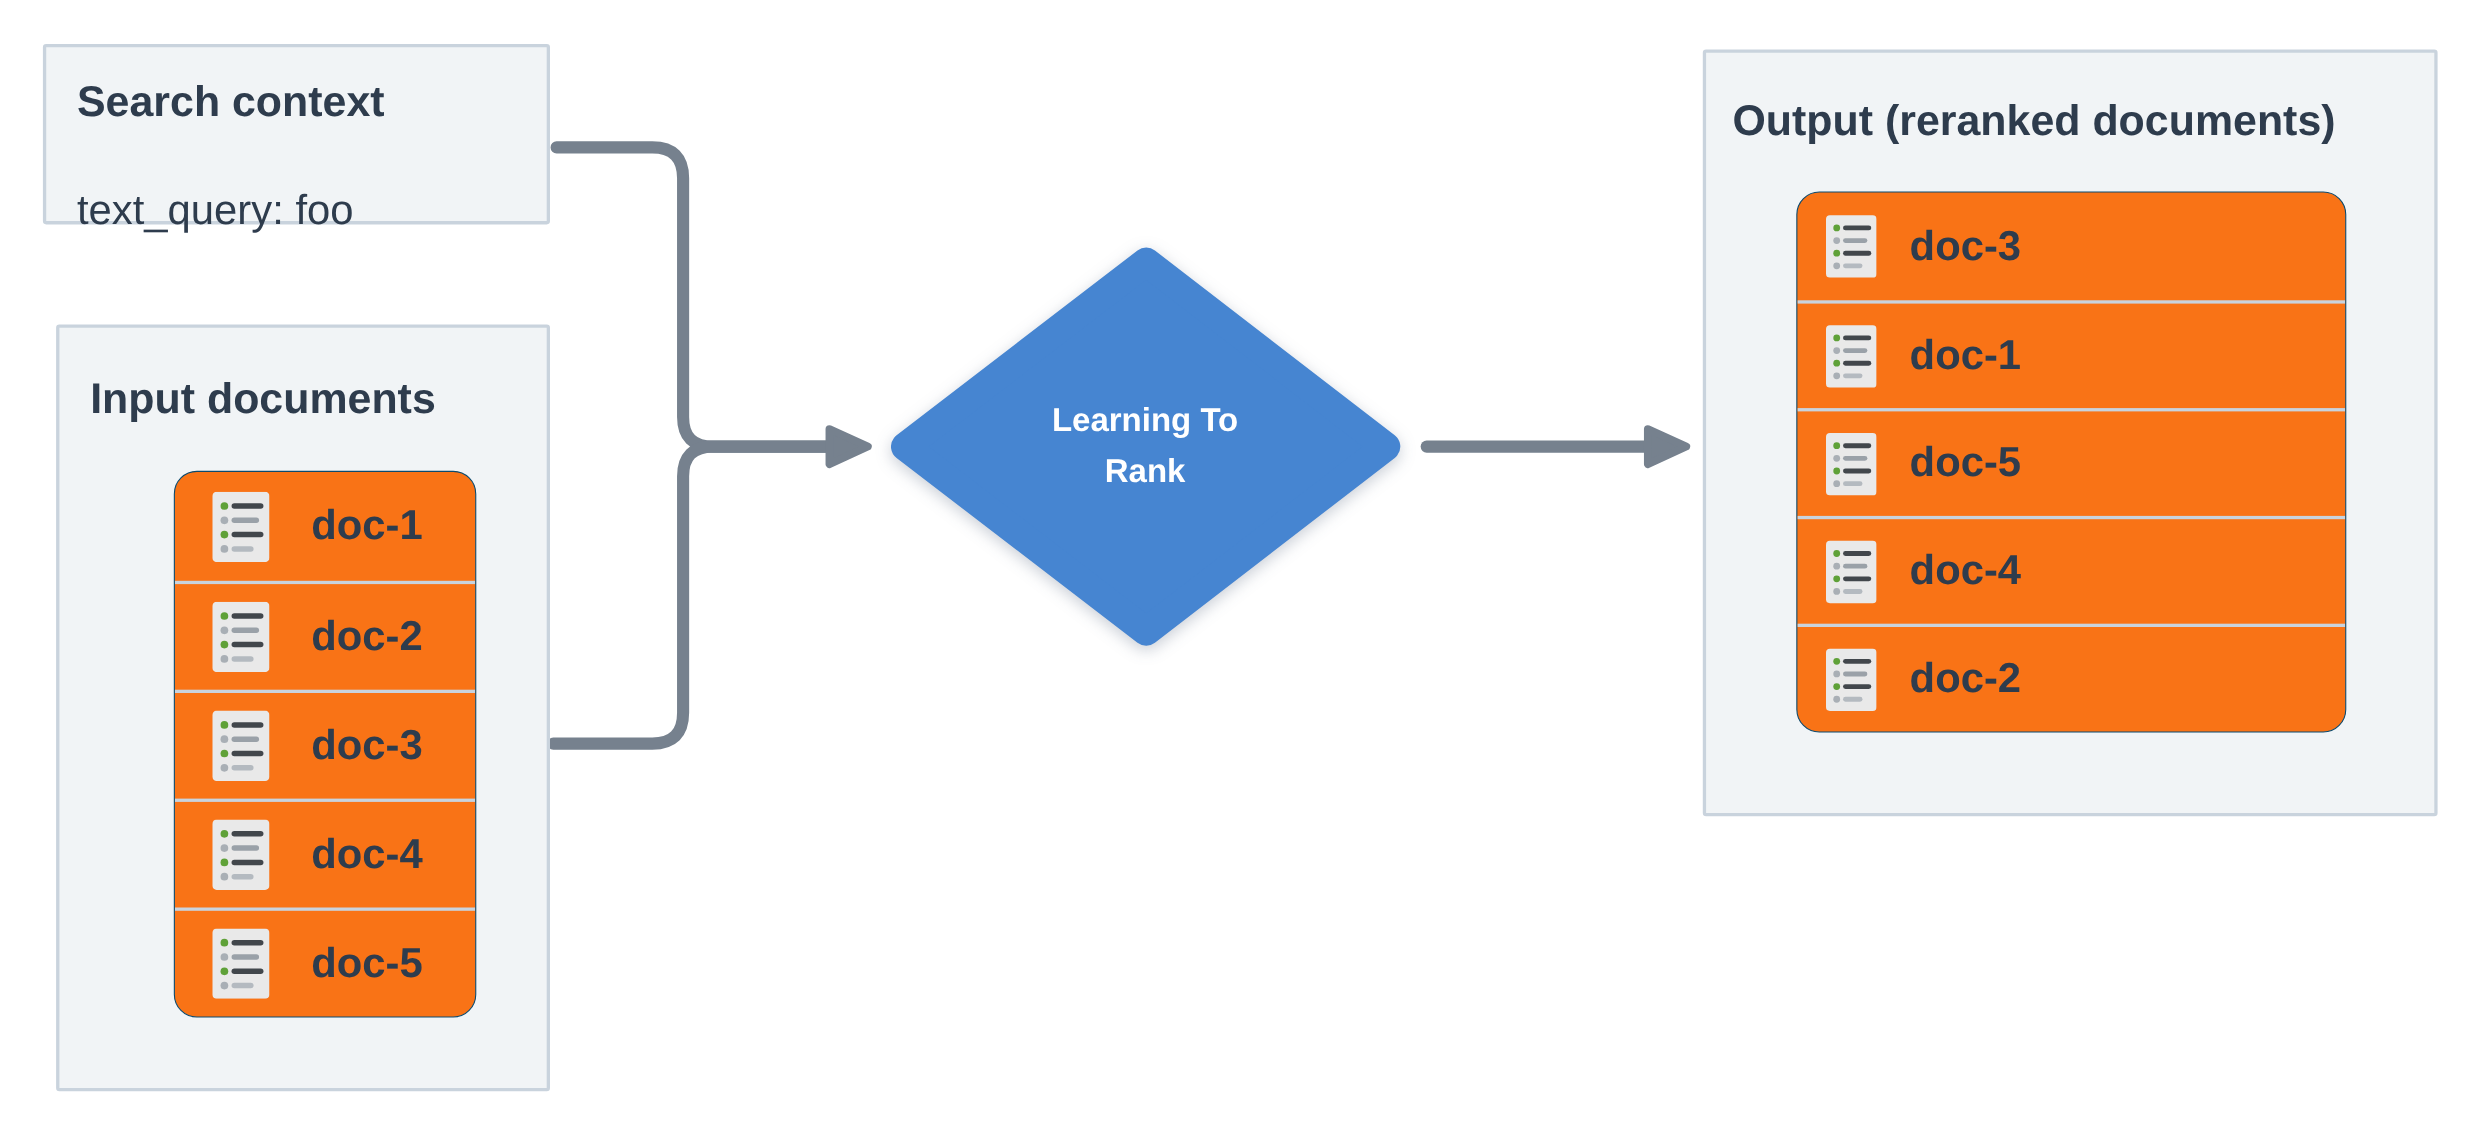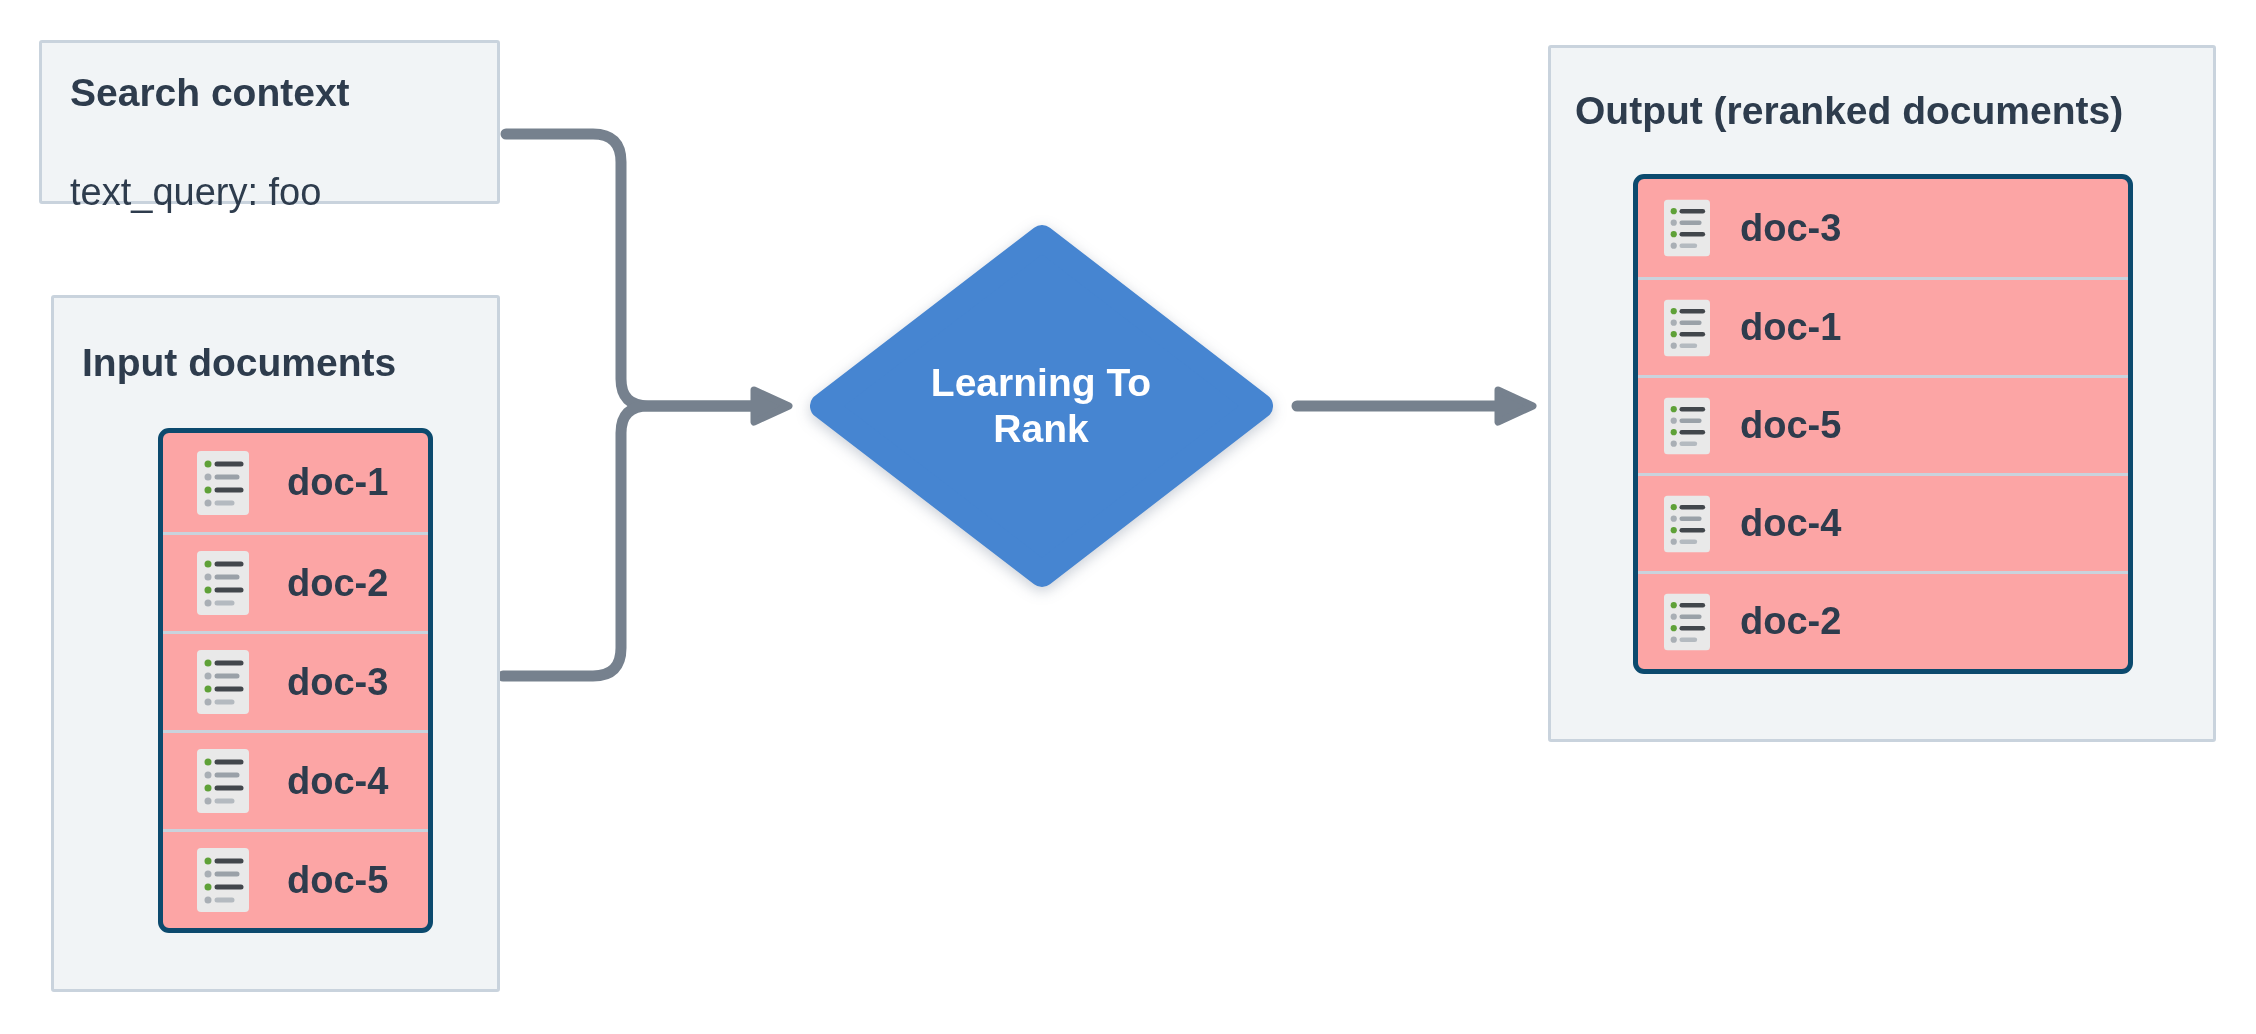--- a/index.html
+++ b/index.html
@@ -37,9 +37,9 @@
 
   
   .doc-list {
-    background: #fca5a5;
-    border: 5px solid #0c4a6e;
-    border-radius: 11px;
+    background: #f97316;
+    border: 1px solid #0c4a6e;
+    border-radius: 21px;
     box-sizing: border-box;
     overflow: hidden;
   }

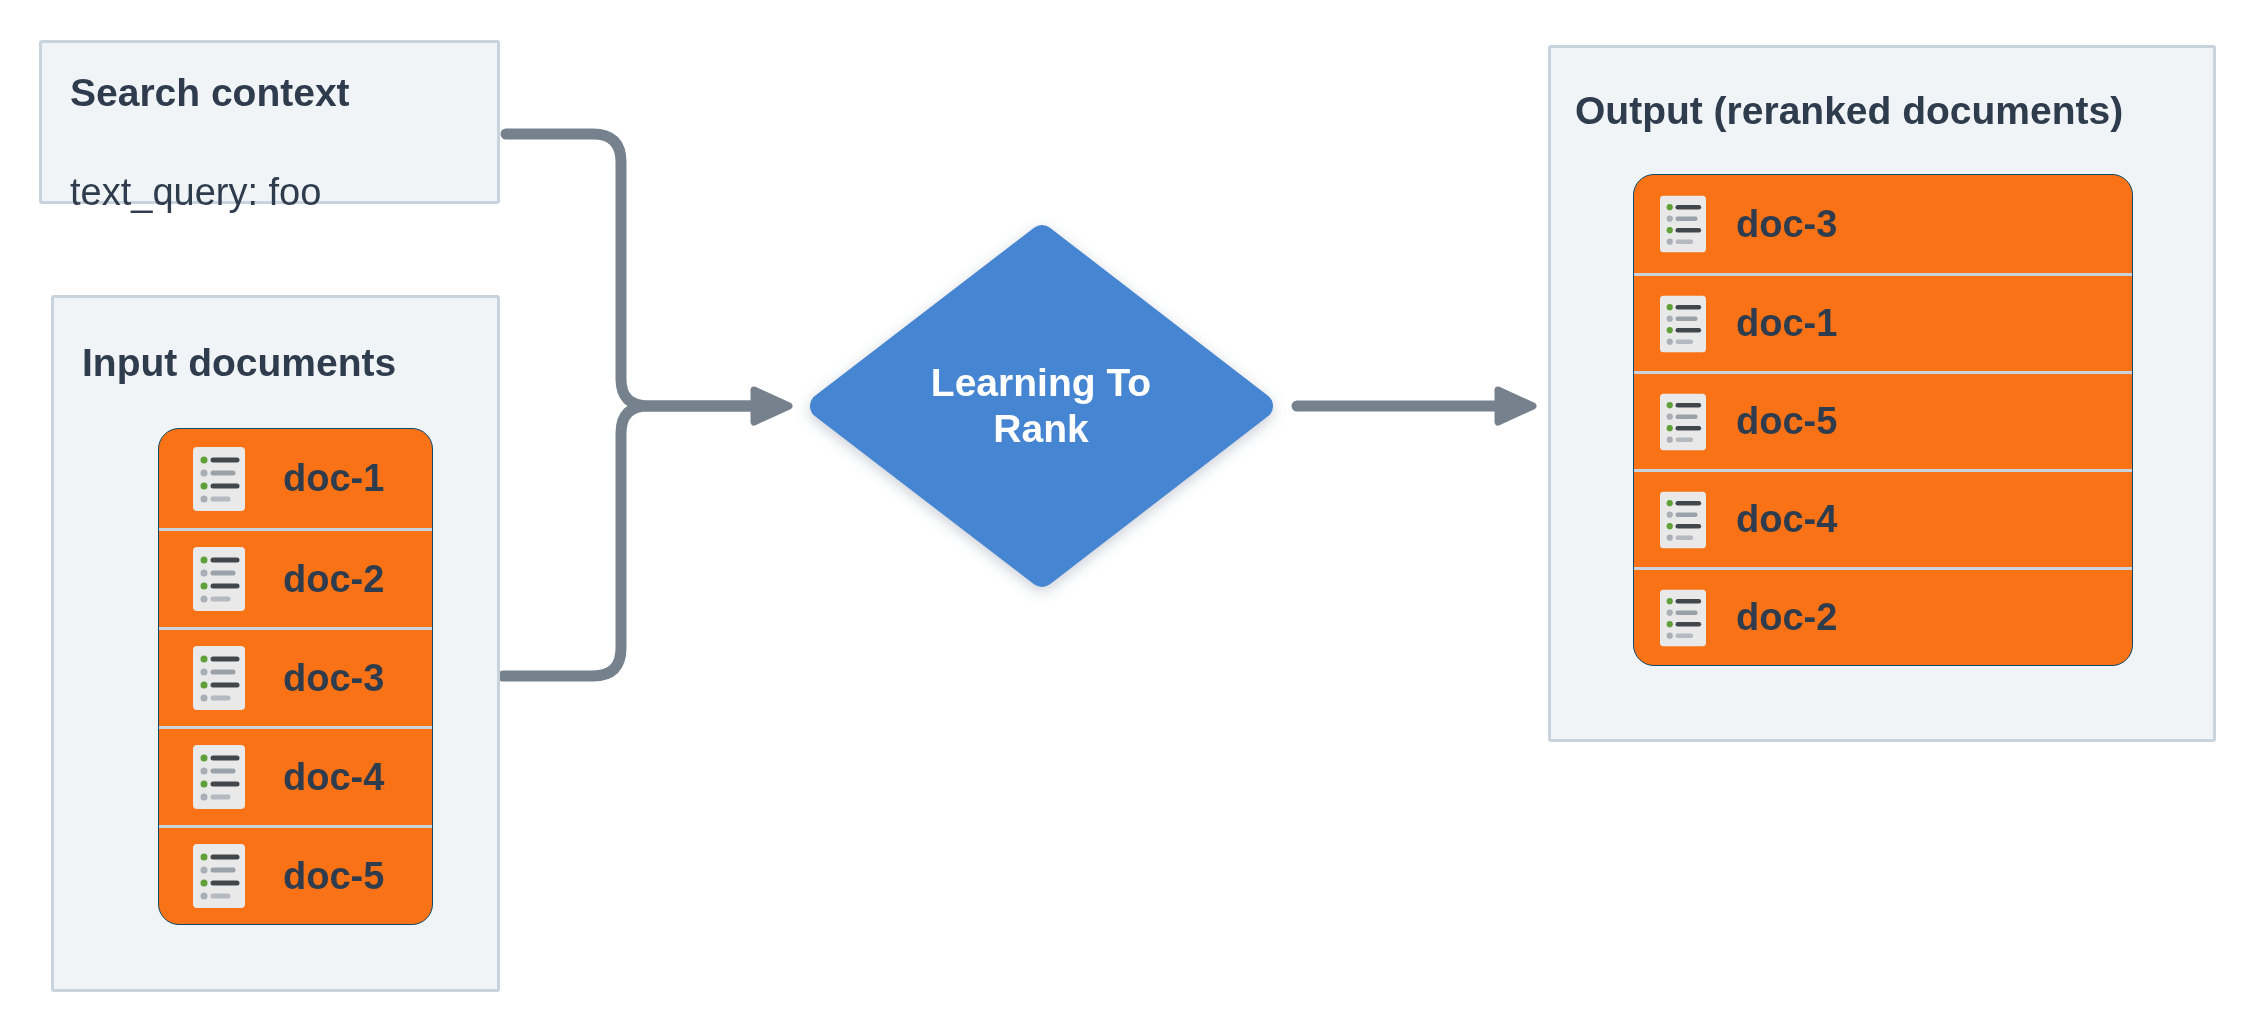--- a/index.html
+++ b/index.html
@@ -84,7 +84,7 @@
     left: 891px; top: 360px; width: 300px;
     text-align: center;
     font-weight: 700;
-    font-size: 39px;
+    font-size: 30px;
     line-height: 46px;
     color: #ffffff;
   }

